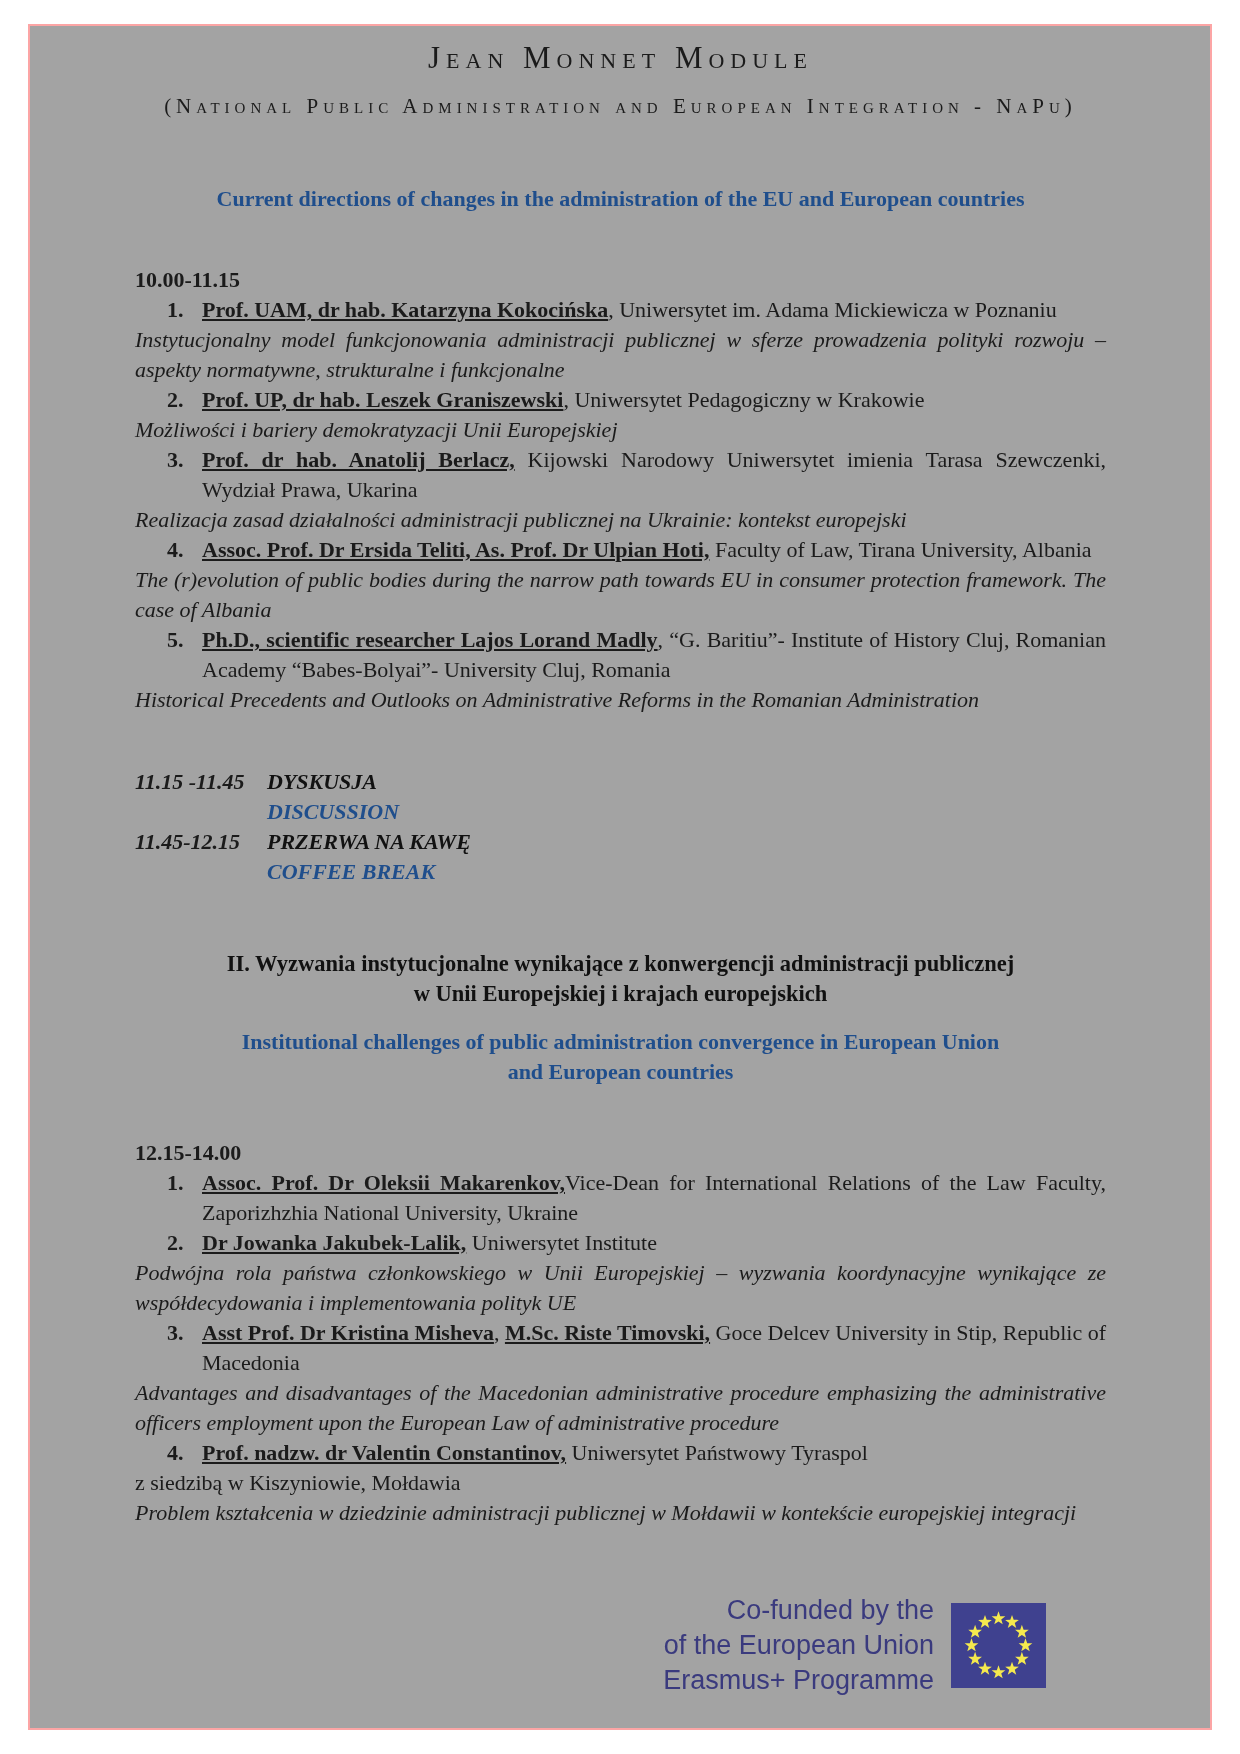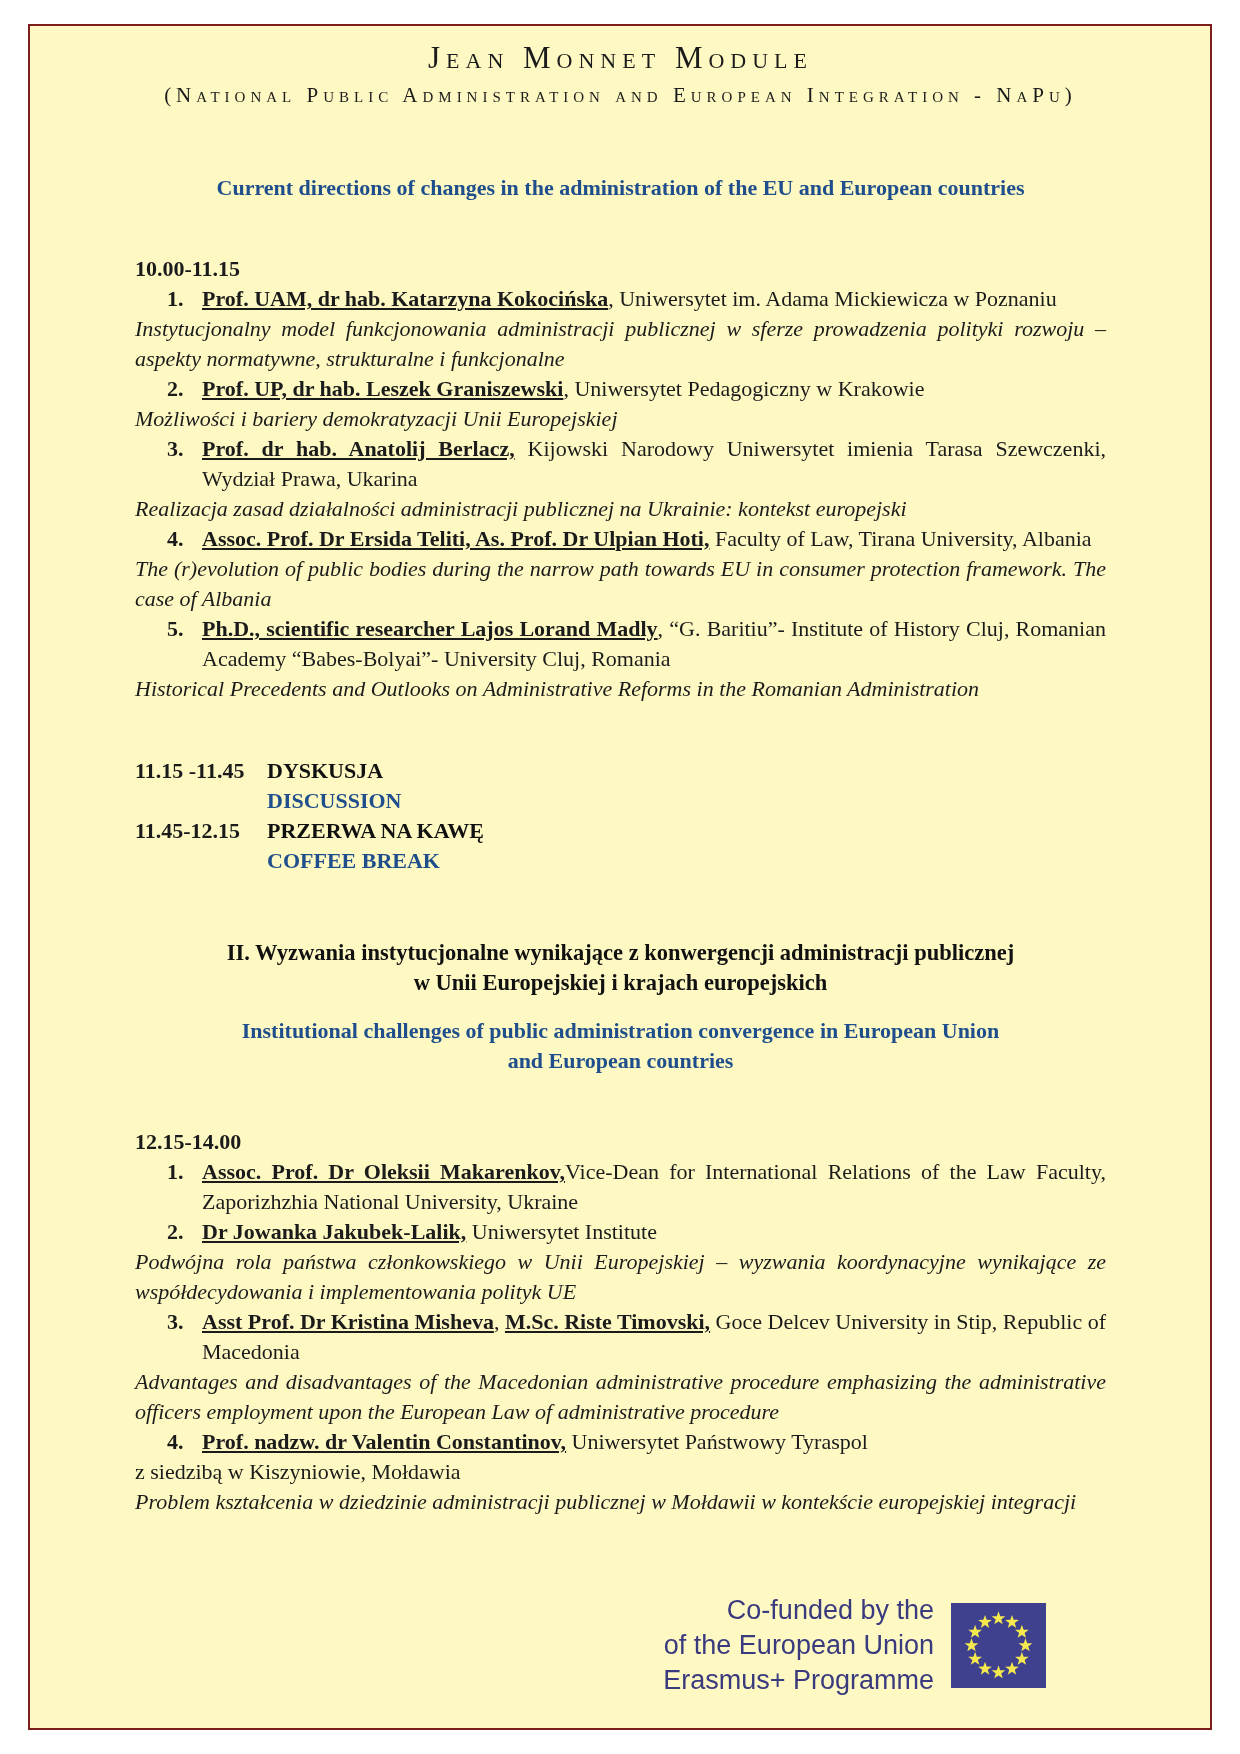--- a/index.html
+++ b/index.html
@@ -8,7 +8,7 @@
 
   .frame {
     position: absolute; left: 28px; top: 24px; right: 28px; bottom: 24px;
-    border: 2px solid #7f1d1d; background: #fef9c3;
+    border: 2px solid #fca5a5; background: #a3a3a3;
   }
   .content { padding: 14px 104px 0 105px; }
 

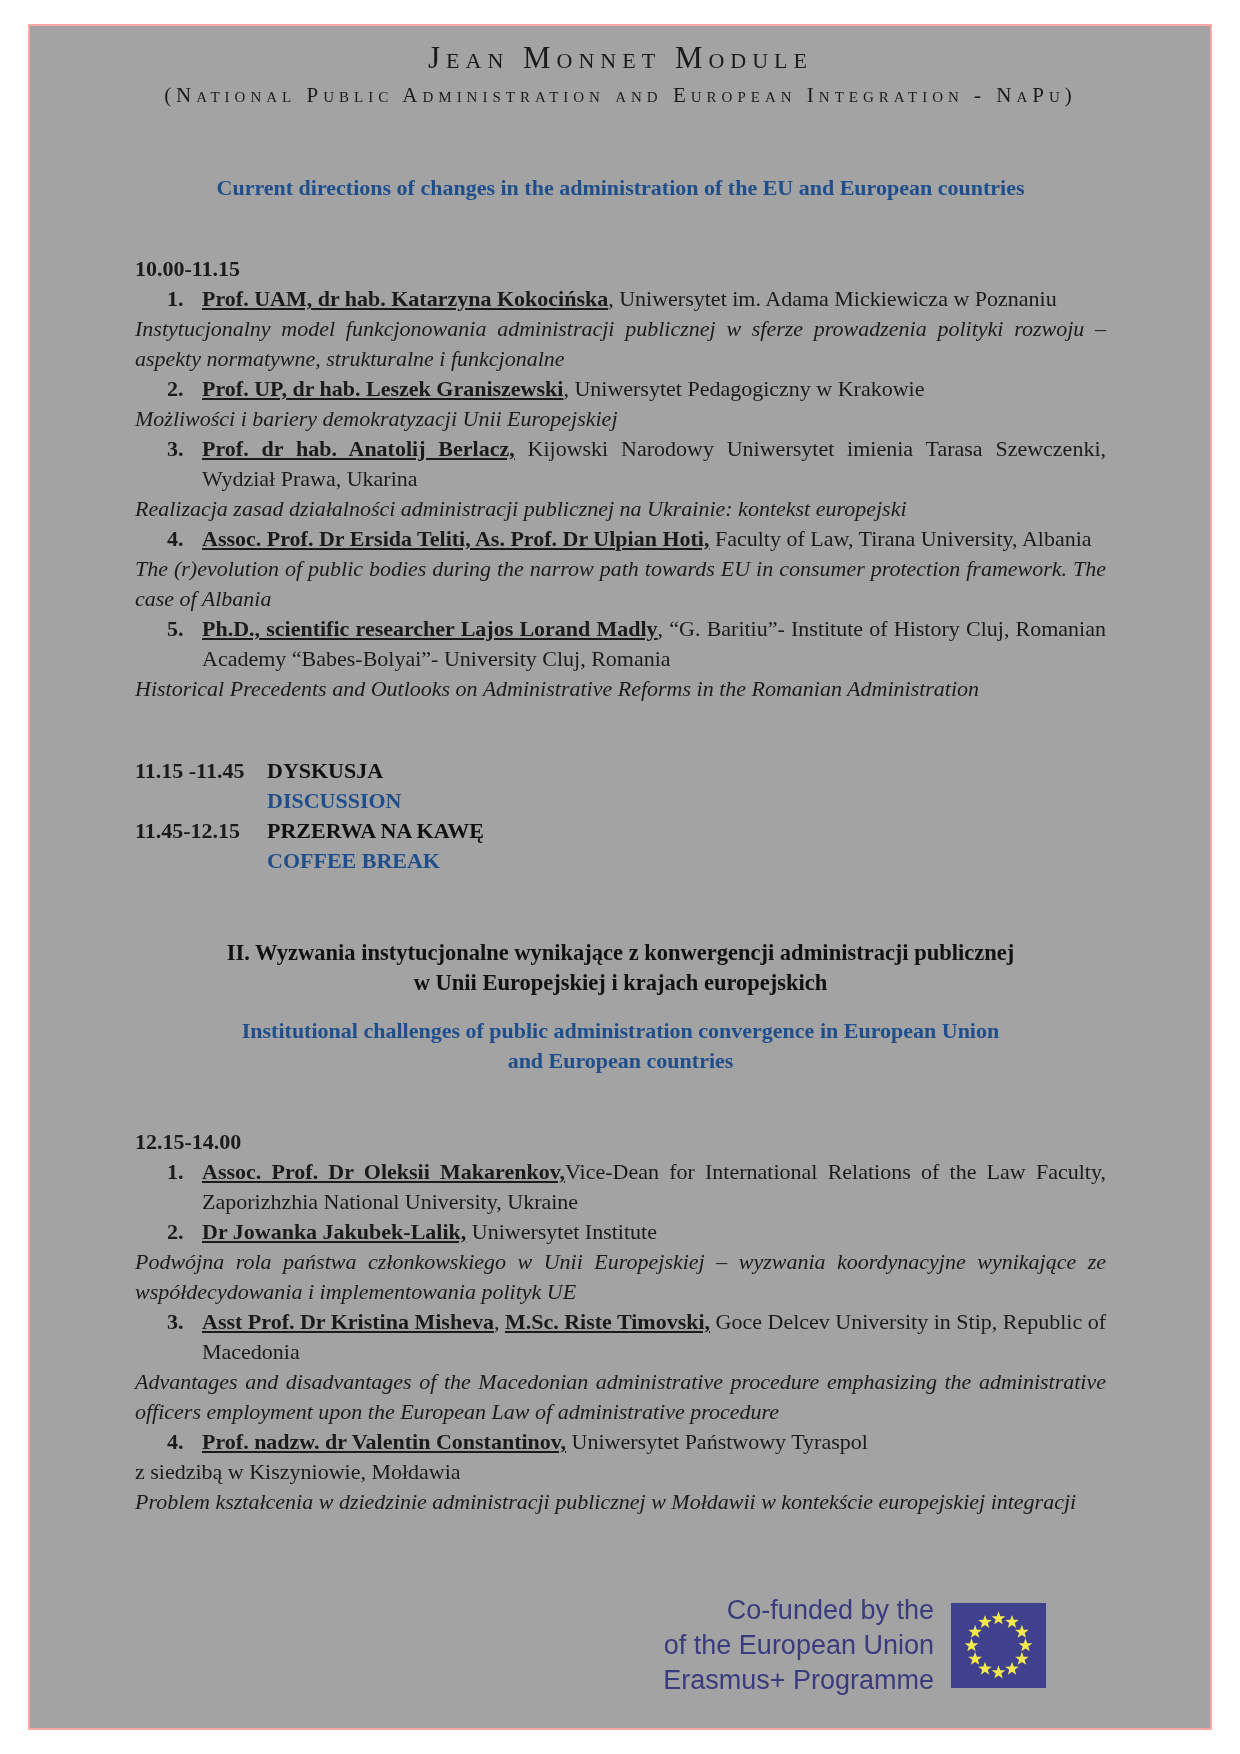--- a/index.html
+++ b/index.html
@@ -20,7 +20,7 @@
   }
   .doc-subtitle {
     font-variant: small-caps; font-size: 21px; letter-spacing: 5px;
-    font-weight: normal; line-height: 28px; margin-top: 5px;
+    font-weight: normal; line-height: 28px; margin-top: 16px;
   }
 
   

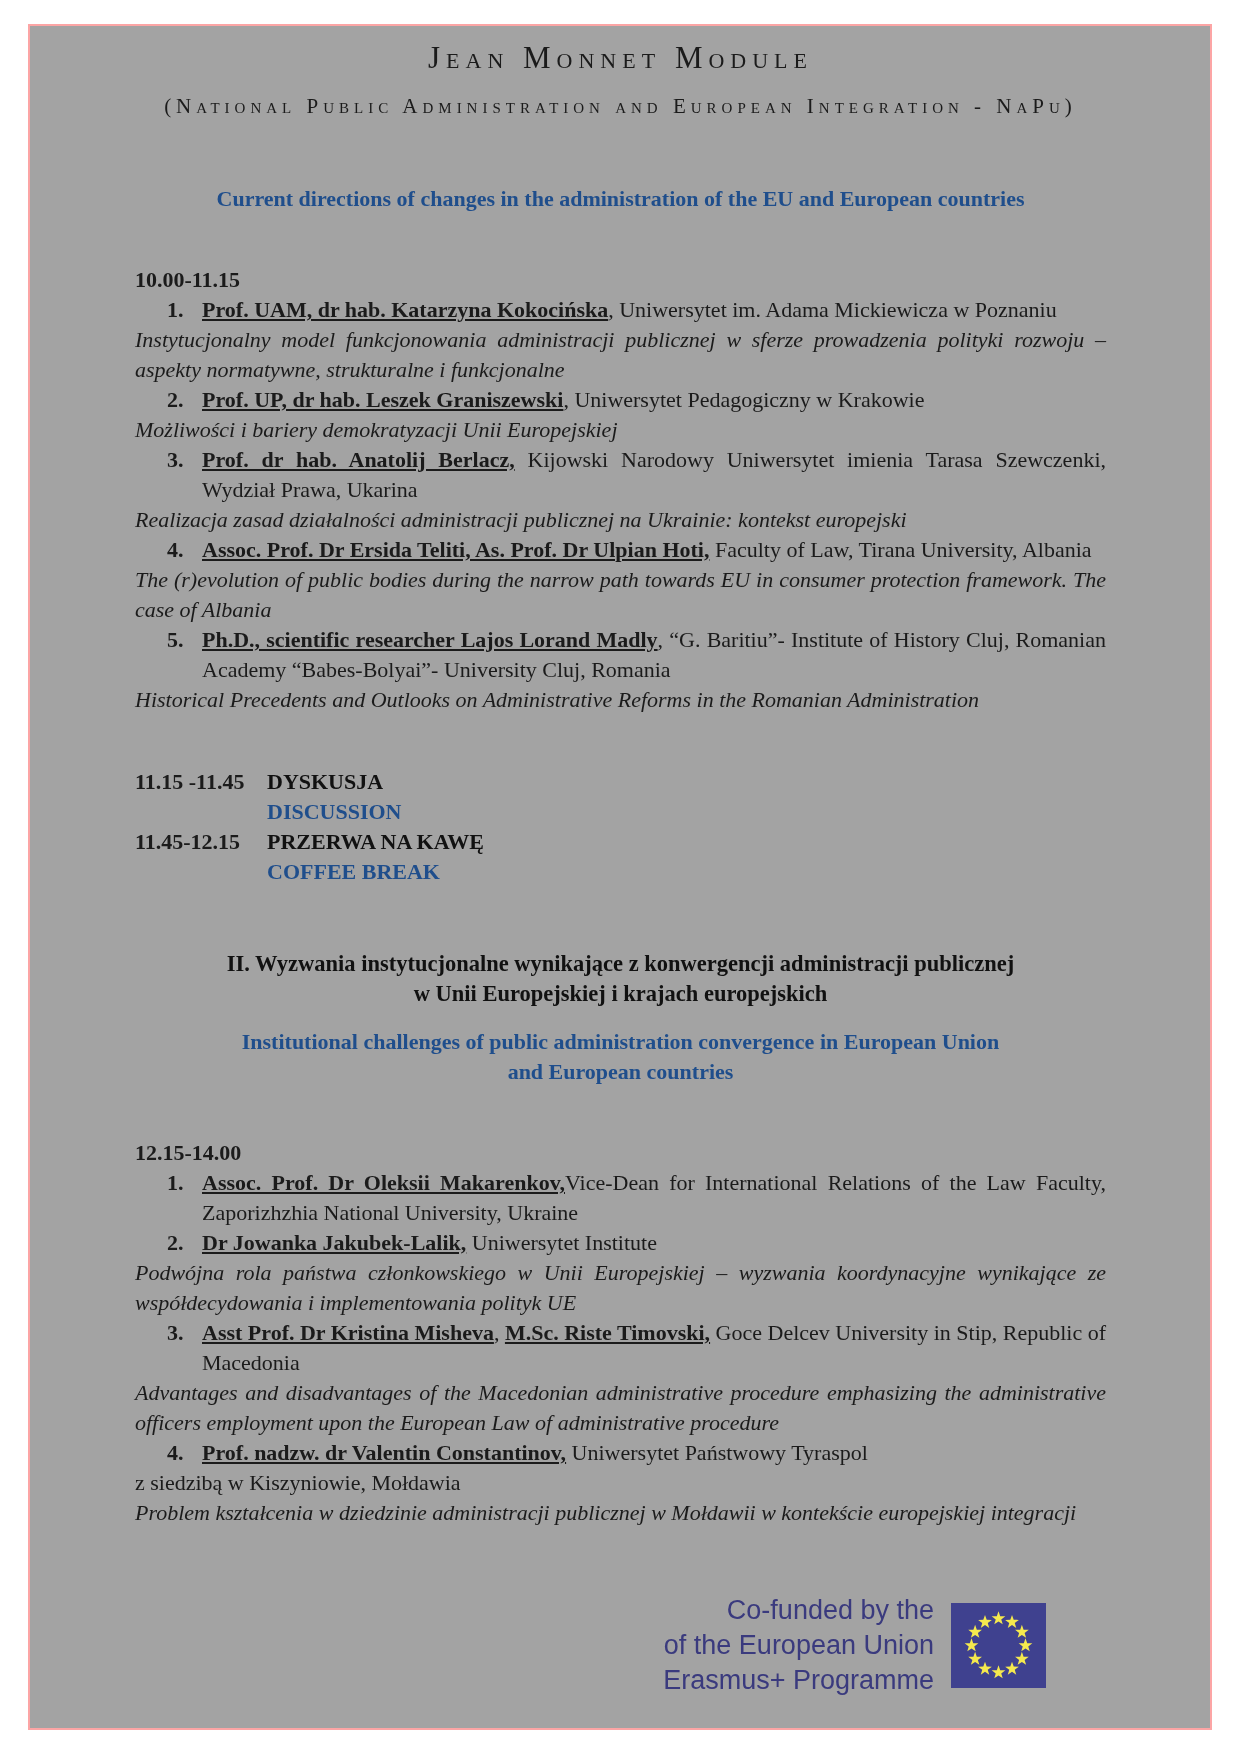--- a/index.html
+++ b/index.html
@@ -43,7 +43,7 @@
   .topic { font-style: italic; font-size: 22px; line-height: 30px; text-align: justify; }
 
   
-  .schedule { margin-top: 52px; }
+  .schedule { margin-top: 52px; font-style: italic; }
   .sched-row { display: flex; }
   .sched-time { flex: none; width: 132px; font-weight: bold; font-size: 22px; line-height: 30px; }
   .sched-labels .pl { font-weight: bold; font-size: 22px; line-height: 30px; color: #111; }

